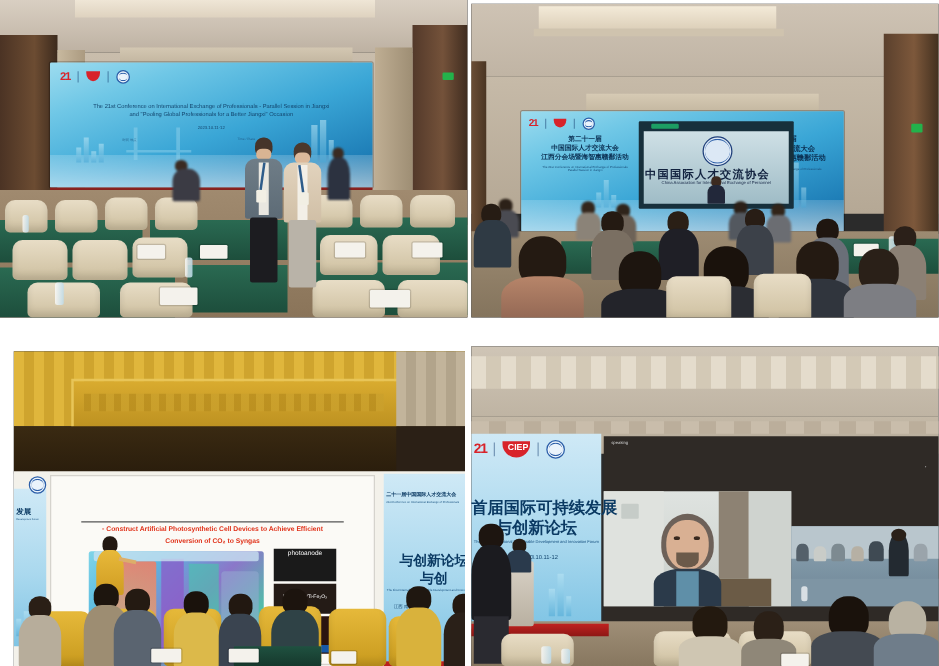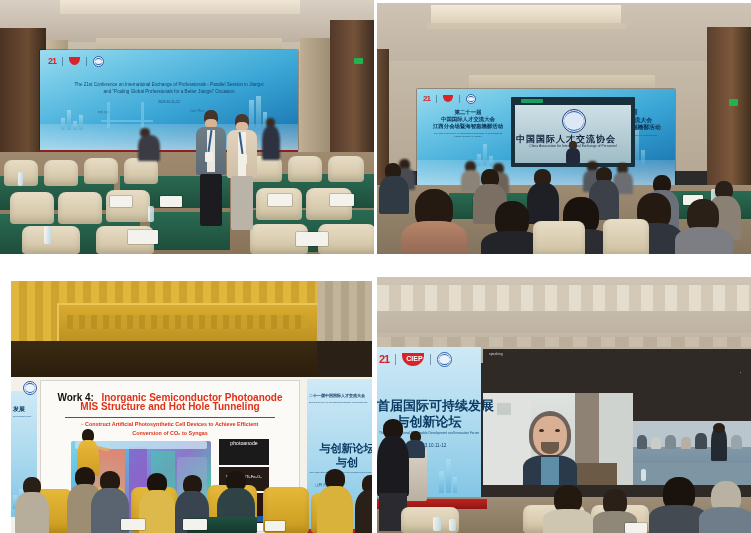--- a/index.html
+++ b/index.html
@@ -390,10 +390,6 @@
       <div class="lg-globe" style="left:12px;top:100px;width:12px;height:12px;"></div>
 
       <div class="slide" style="left:30px;top:100px;width:258px;height:150px;">
-        <div style="position:absolute;left:0;right:0;top:6px;text-align:center;">
-          <span class="slide-t1" style="position:static;font-size:10px;color:#111;">Work 4:</span>
-          <span class="slide-t1" style="position:static;font-size:10px;color:#e03018;margin-left:3px;">Inorganic Semiconductor Photoanode</span>
-        </div>
         <div class="slide-t1" style="left:0;right:0;top:20px;text-align:center;font-size:10px;color:#e03018;">MIS Structure and Hot Hole Tunneling</div>
         <div style="position:absolute;left:24px;right:24px;top:36px;height:1px;background:#555;"></div>
 

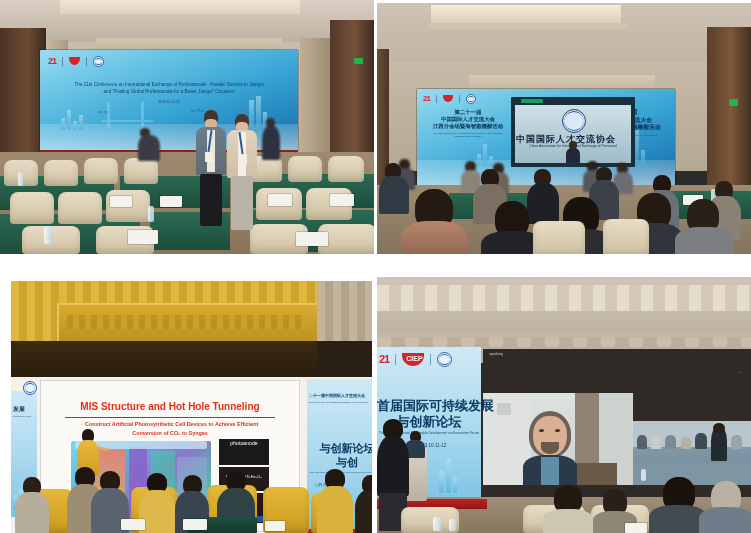--- a/index.html
+++ b/index.html
@@ -390,7 +390,6 @@
       <div class="lg-globe" style="left:12px;top:100px;width:12px;height:12px;"></div>
 
       <div class="slide" style="left:30px;top:100px;width:258px;height:150px;">
-        <div class="slide-t1" style="left:0;right:0;top:20px;text-align:center;font-size:10px;color:#e03018;">MIS Structure and Hot Hole Tunneling</div>
         <div style="position:absolute;left:24px;right:24px;top:36px;height:1px;background:#555;"></div>
 
         <div class="slide-bullet" style="left:0;right:0;top:40px;font-size:5.4px;">▫ <span>Construct Artificial Photosynthetic Cell Devices to Achieve Efficient</span></div>

